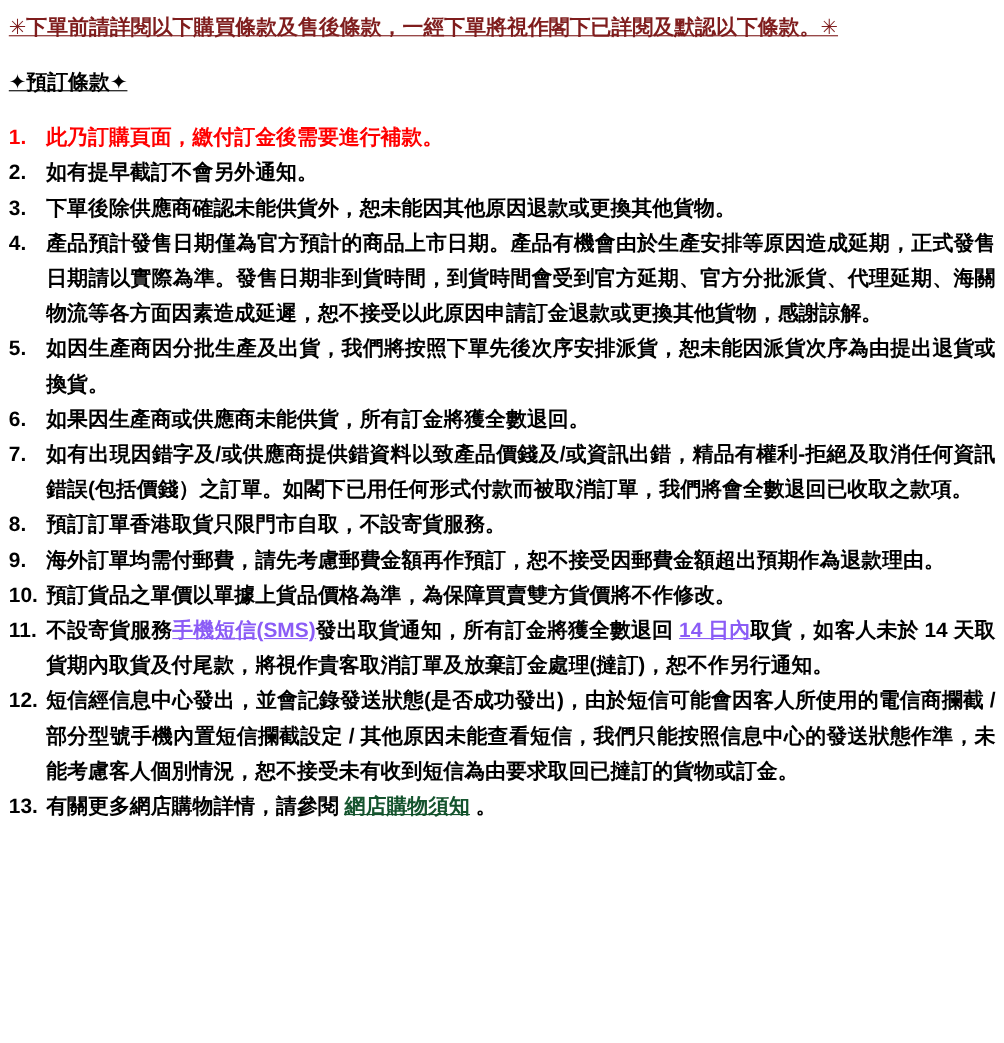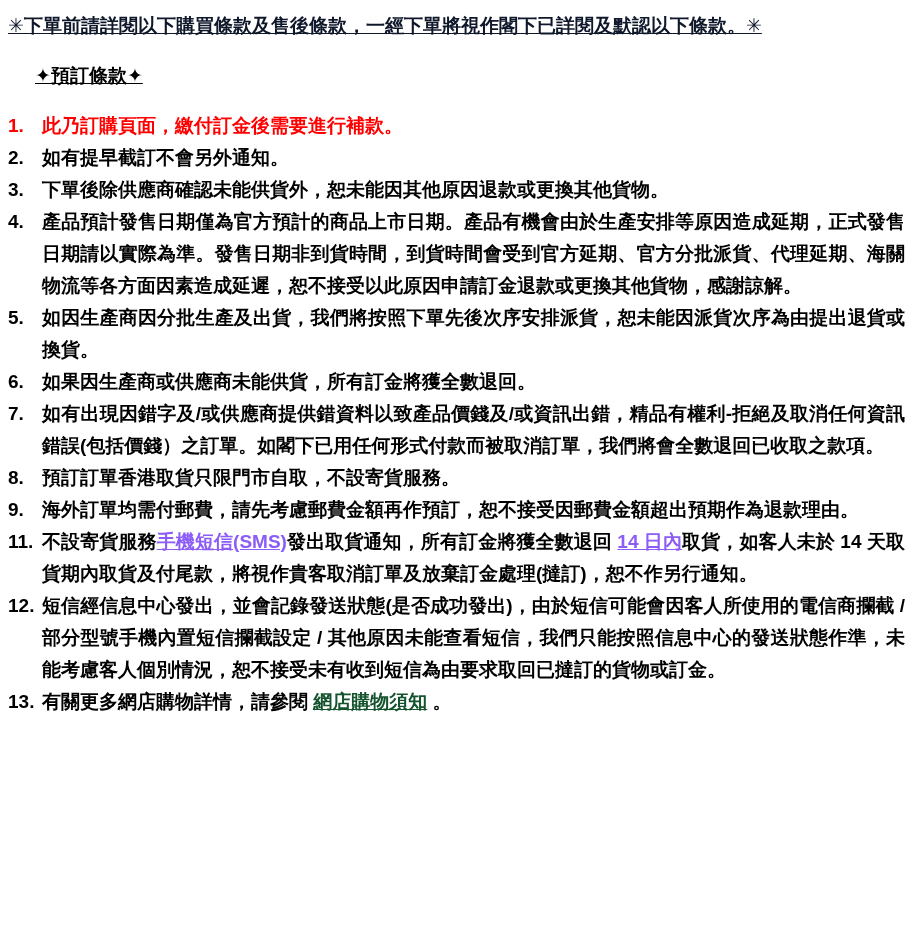--- a/index.html
+++ b/index.html
@@ -20,7 +20,7 @@
     line-height: 32px;
   }
   .header {
-    color: #0f172a;
+    color: #7f1d1d;
     text-decoration: underline;
     margin-bottom: 18px;
     white-space: nowrap;

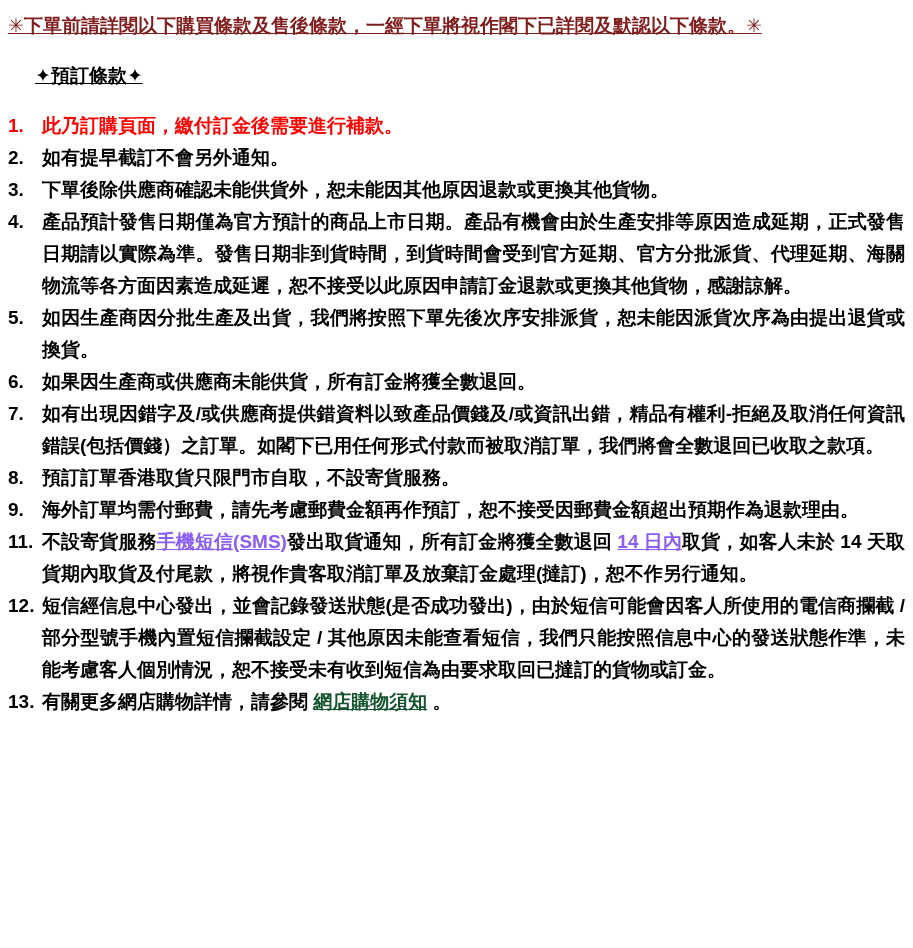--- a/index.html
+++ b/index.html
@@ -29,7 +29,6 @@
     color: #000000;
     text-decoration: underline;
     margin-bottom: 18px;
-    margin-left: 27px;
   }
   .terms-list {
     list-style: none;

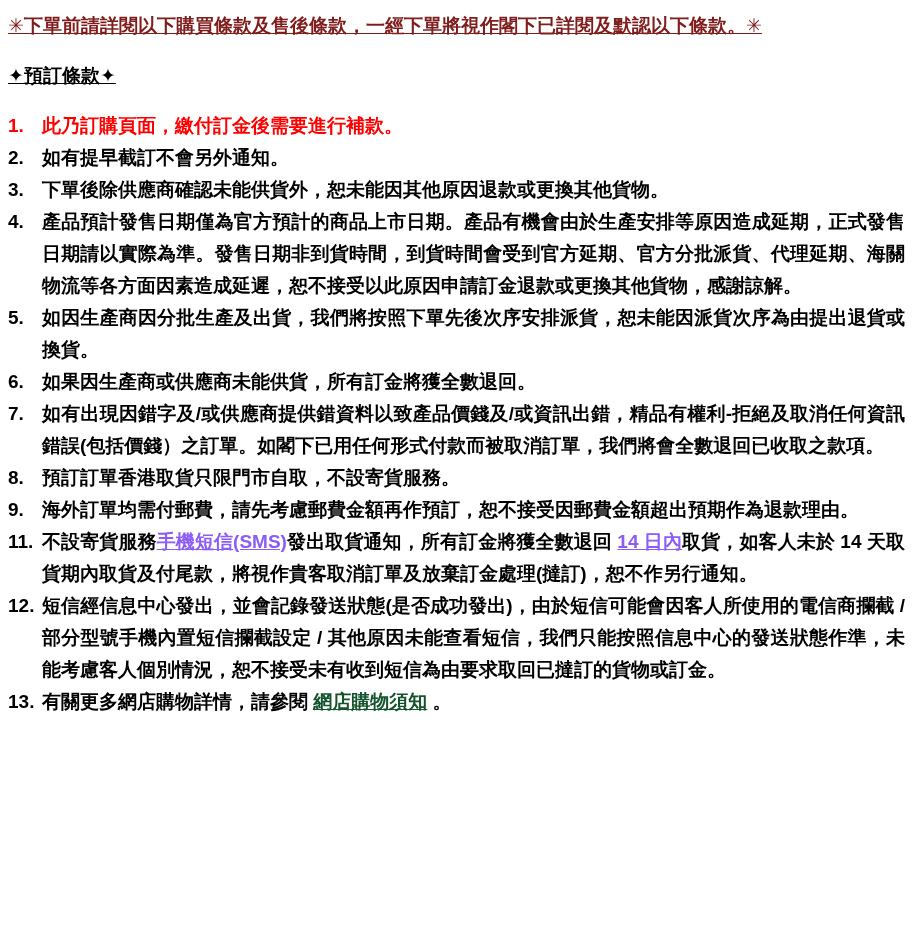--- a/index.html
+++ b/index.html
@@ -106,6 +106,10 @@
         <span class="text"><span>海外訂單均需付郵費，請先考慮郵費金額再作預訂，恕不接受因郵費金額超出預期作為退款理由。</span></span>
       </li>
       <li class="term">
+        <span class="num">10.</span>
+        <span class="text"><span>預訂貨品之單價以單據上貨品價格為準，為保障買賣雙方貨價將不作修改。</span></span>
+      </li>
+      <li class="term">
         <span class="num">11.</span>
         <span class="text"><span>不設寄貨服務</span><span class="red-link">手機短信(SMS)</span><span>發出取貨通知，所有訂金將獲全數退回 </span><span class="red-link">14 日內</span><span>取貨，如客人未於 14 天取貨期內取貨及付尾款，將視作貴客取消訂單及放棄訂金處理(撻訂)，恕不作另行通知。</span></span>
       </li>

